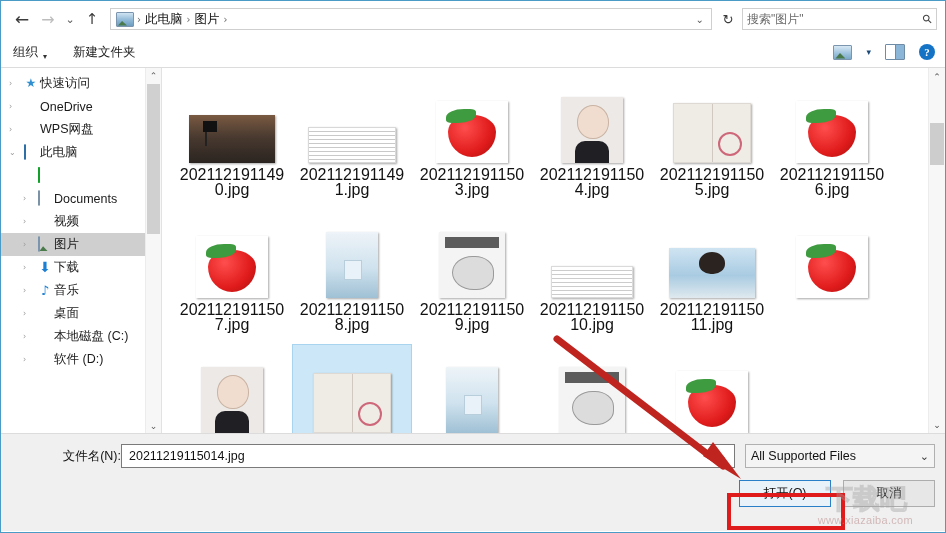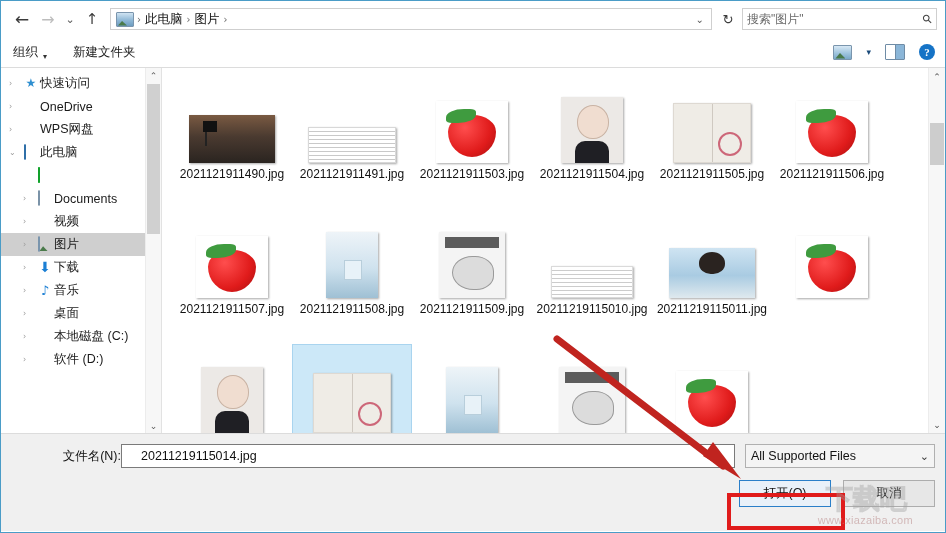--- a/index.html
+++ b/index.html
@@ -165,7 +165,7 @@
   .thumbwrap{height:85px;display:flex;align-items:flex-end;justify-content:center;}
   .thumb{box-shadow:1px 1px 2px rgba(0,0,0,.35);background:#fff;}
   .fname{
-    margin-top:4px;font-size:12px;line-height:15px;color:#111;text-align:center;width:112px;
+    margin-top:4px;font-size:16px;line-height:15px;color:#111;text-align:center;width:112px;
     word-break:break-all;
   }
   .list-scroll{

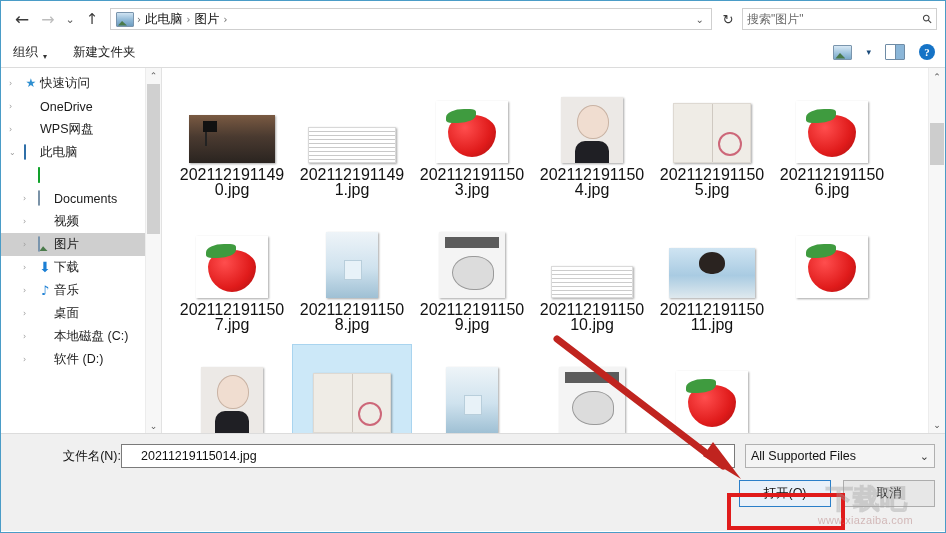--- a/index.html
+++ b/index.html
@@ -206,7 +206,7 @@
   .fn-label{width:110px;text-align:right;font-size:12.5px;color:#111;}
   .fn-input{
     flex:1;height:24px;border:1px solid #7a7a7a;background:#fff;display:flex;align-items:center;
-    padding:0 19px;box-sizing:border-box;font-size:12.5px;color:#111;
+    padding:0 7px;box-sizing:border-box;font-size:12.5px;color:#111;
   }
   .fn-input .car{margin-left:auto;color:#3a3a3a;font-size:11px;font-family:"DejaVu Sans",sans-serif;}
   .filter{

